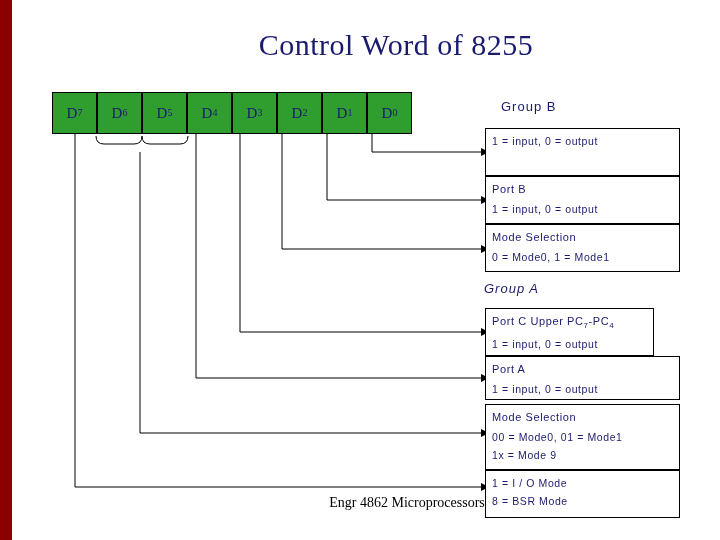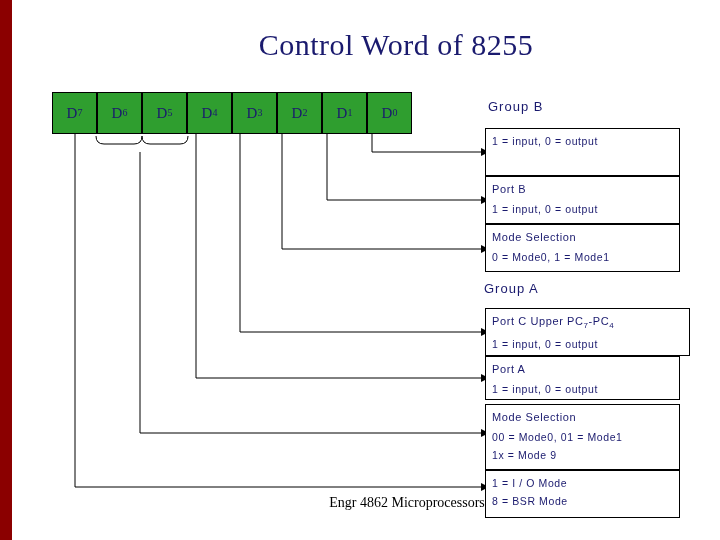--- a/index.html
+++ b/index.html
@@ -43,7 +43,7 @@
     font-size:13px;color:#1a1a6e;
     letter-spacing:1px;
   }
-  #group-b-label{left:488px;top:99px;}
+  #group-b-label{left:501px;top:99px;}
   #group-a-label{left:484px;top:281px;}
   
   .desc-box{

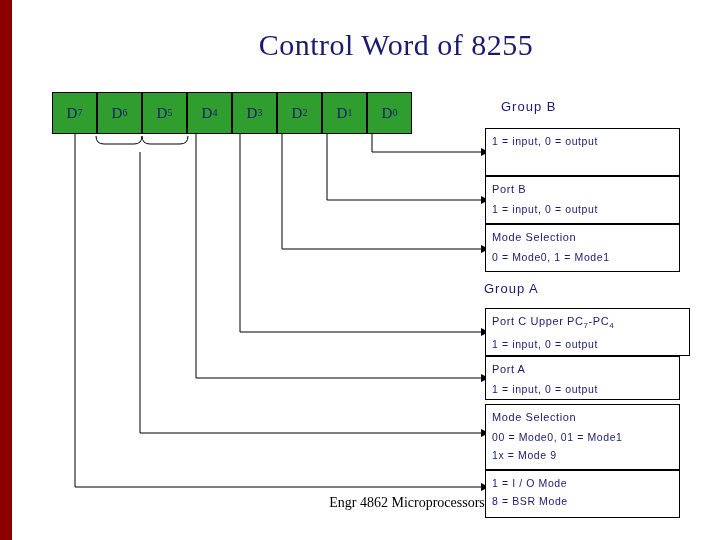--- a/index.html
+++ b/index.html
@@ -44,7 +44,7 @@
     letter-spacing:1px;
   }
   #group-b-label{left:501px;top:99px;}
-  #group-a-label{left:484px;top:281px;}
+  #group-a-label{left:484px;top:281px;font-style:italic;}
   
   .desc-box{
     position:absolute;

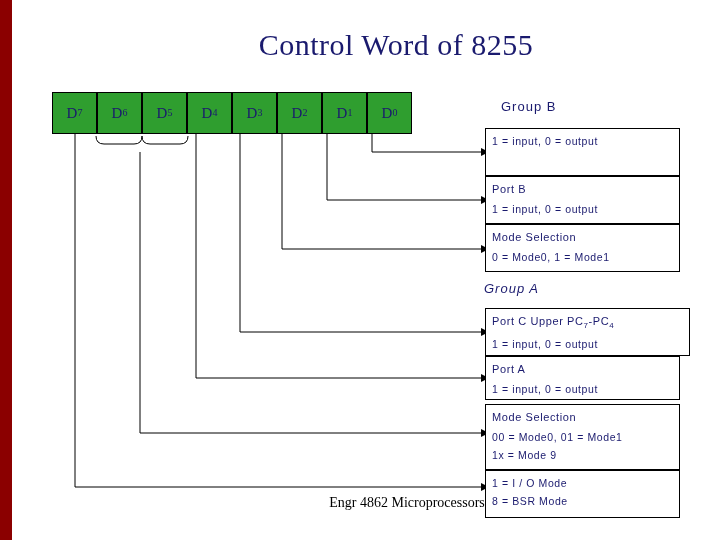--- a/index.html
+++ b/index.html
@@ -154,7 +154,7 @@
   <div class="desc-line">0 = Mode0,  1 = Mode1</div>
 </div>
 
-<div class="desc-box" style="left:485px;top:308px;width:205px;height:48px;">
+<div class="desc-box" style="left:485px;top:308px;width:169px;height:48px;">
   <div class="desc-title"><span>Port C Upper PC</span><span class="sub">7</span><span>-PC</span><span class="sub">4</span></div>
   <div class="desc-line">1 = input,  0 = output</div>
 </div>

